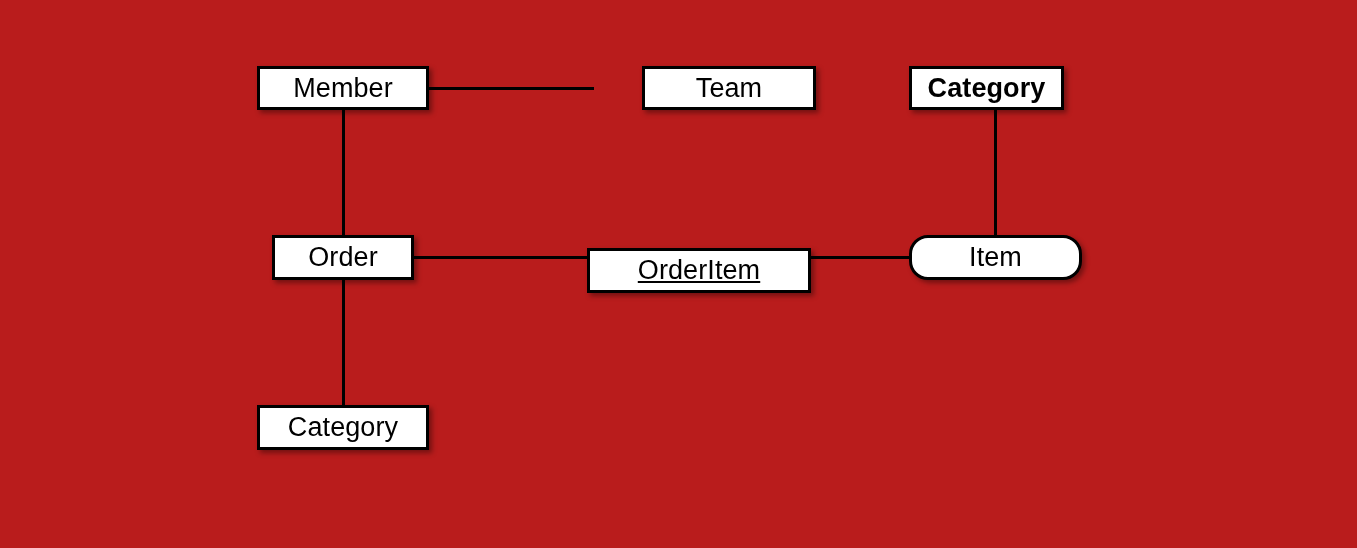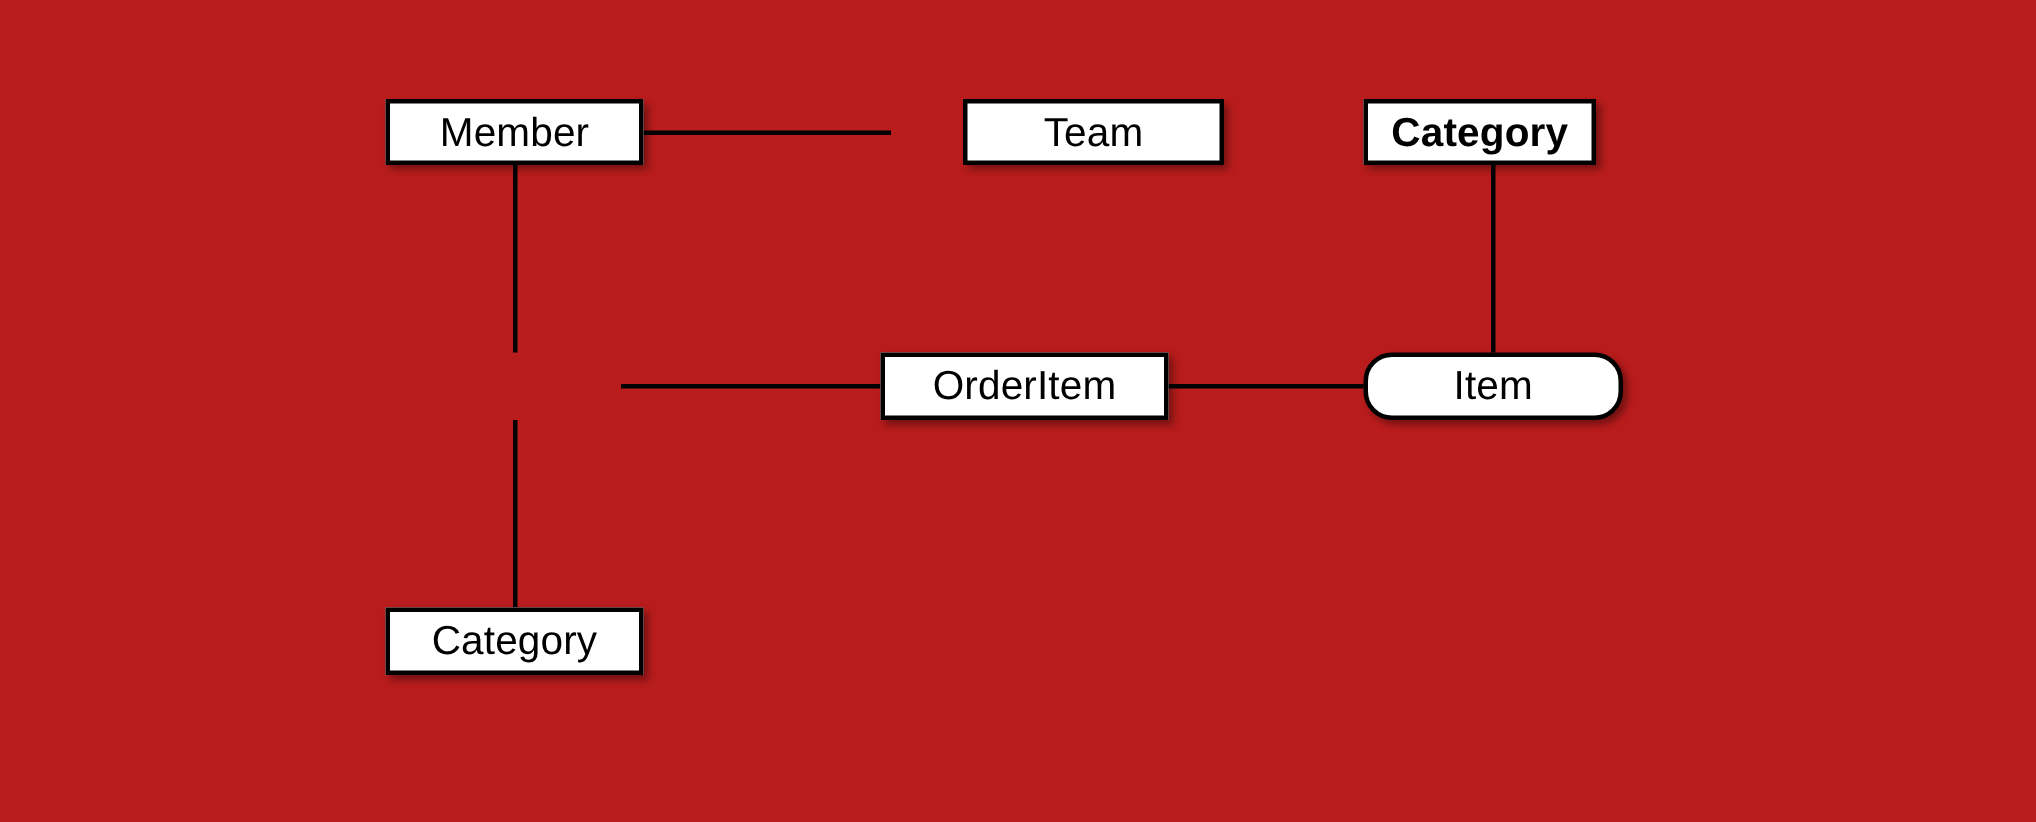--- a/index.html
+++ b/index.html
@@ -66,6 +66,9 @@
     <div class="entity-node" style="left: 909px; top: 66px; width: 155px; height: 44px; font-weight: bold;">
       <span class="entity-label">Category</span>
     </div>
+    <div class="entity-node" style="left: 272px; top: 235px; width: 142px; height: 45px;">
+      <span class="entity-label">Order</span>
+    </div>
     <div class="entity-node" style="left: 587px; top: 235px; width: 192px; height: 45px;">
       <span class="entity-label">OrderItem</span>
     </div>

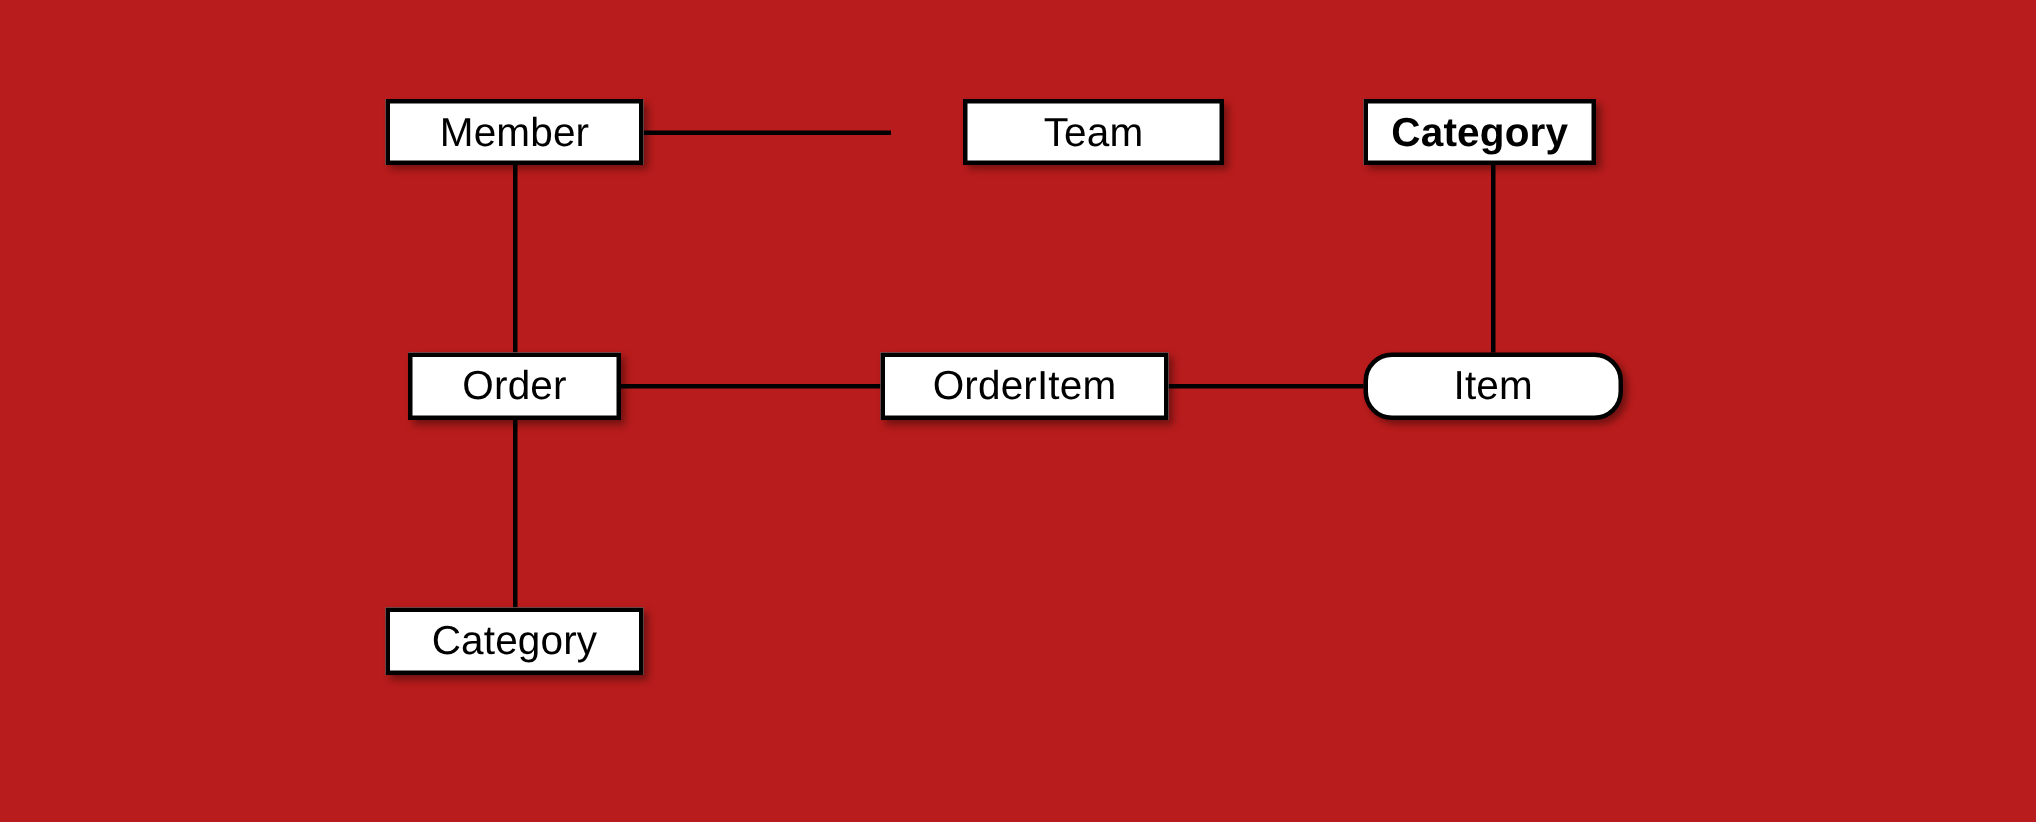--- a/index.html
+++ b/index.html
@@ -69,7 +69,7 @@
     <div class="entity-node" style="left: 272px; top: 235px; width: 142px; height: 45px;">
       <span class="entity-label">Order</span>
     </div>
-    <div class="entity-node" style="left: 587px; top: 235px; width: 192px; height: 45px;">
+    <div class="entity-node" style="left: 587px; top: 248px; width: 224px; height: 45px; text-decoration: underline;">
       <span class="entity-label">OrderItem</span>
     </div>
     <div class="entity-node" style="left: 909px; top: 235px; width: 173px; height: 45px; border-radius: 19px;">

